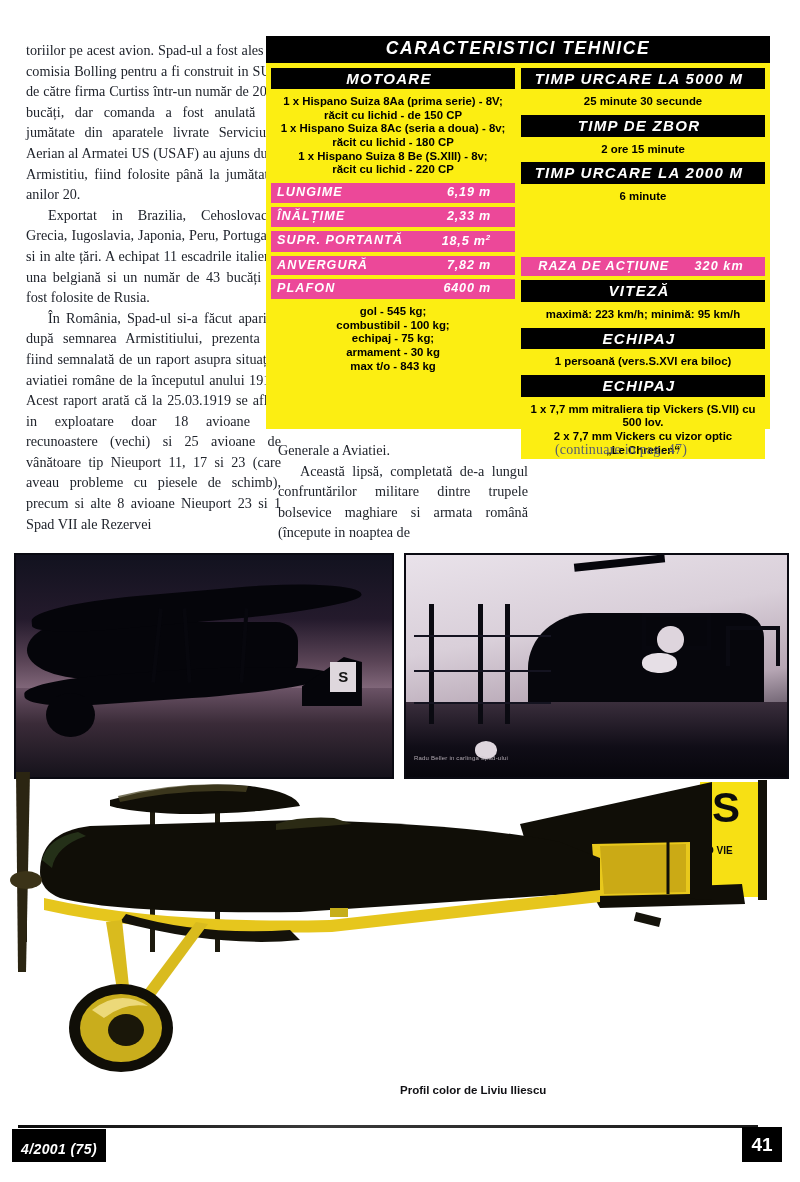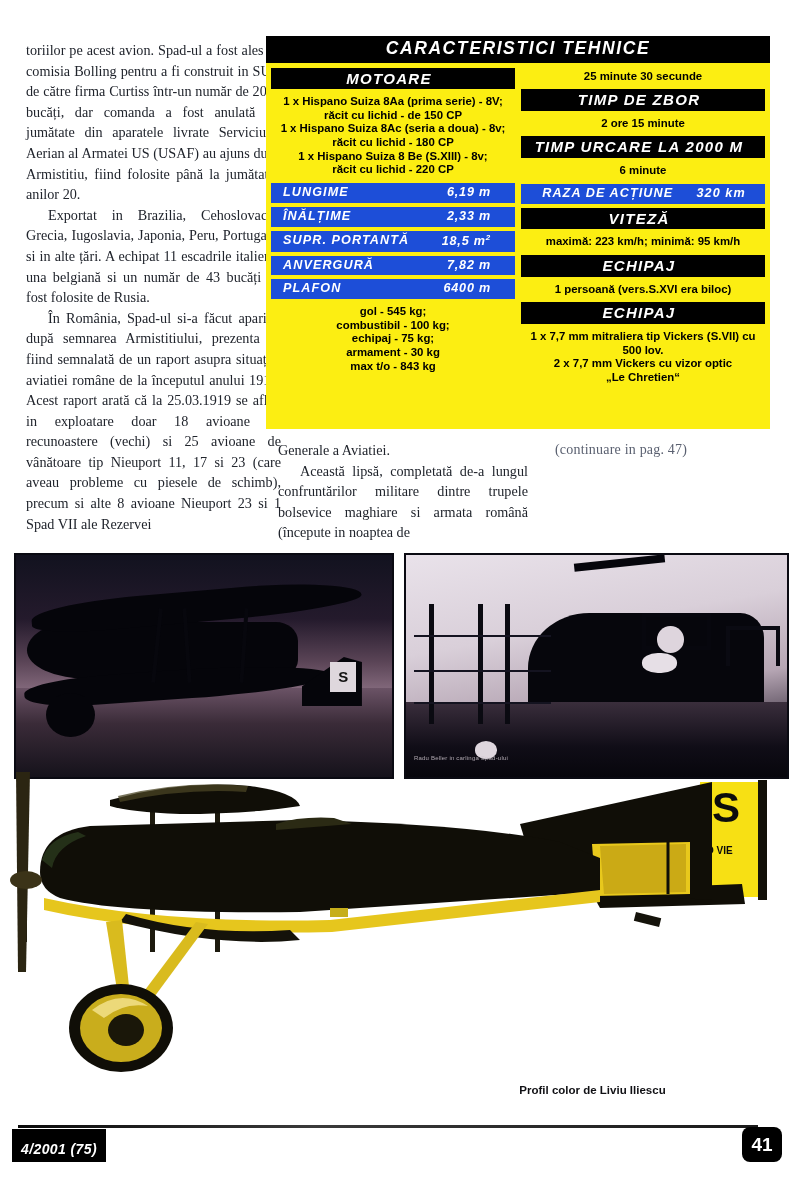--- a/index.html
+++ b/index.html
@@ -360,6 +360,7 @@
 
     <div class="tcol">
 
+      <div class="hdr">TIMP URCARE LA 5000 M</div>
       <div class="val">25 minute 30 secunde</div>
 
       <div class="hdr">TIMP DE ZBOR</div>

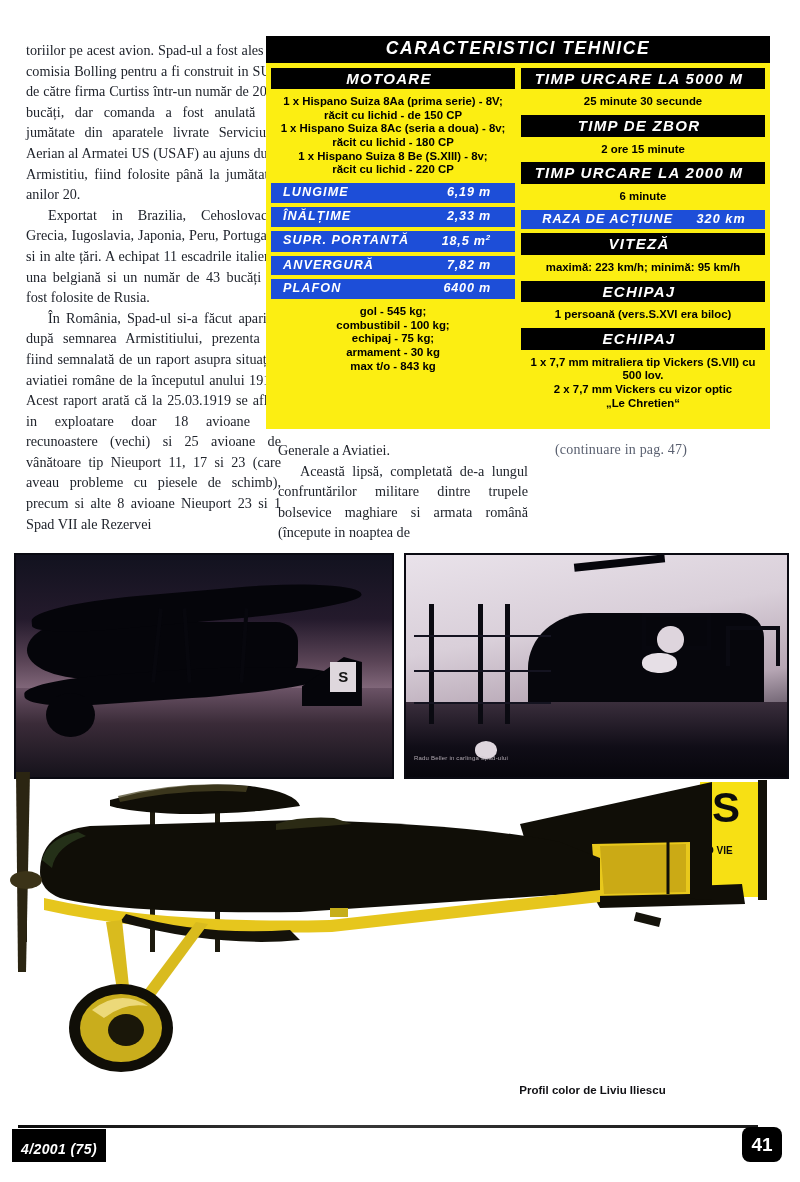--- a/index.html
+++ b/index.html
@@ -107,7 +107,7 @@
   }
   
   .kv {
-    background: #1d4ed8;
+    background: #ec4899;
     color: #ffffff;
     font-family: "Liberation Sans", sans-serif;
     font-weight: bold;
@@ -116,7 +116,7 @@
     letter-spacing: 1.1px;
     display: flex;
     align-items: center;
-    padding: 3px 10px 3px 12px;
+    padding: 3px 10px 3px 6px;
     line-height: 1.1;
   }
   .kv .k { flex: 0 0 auto; }

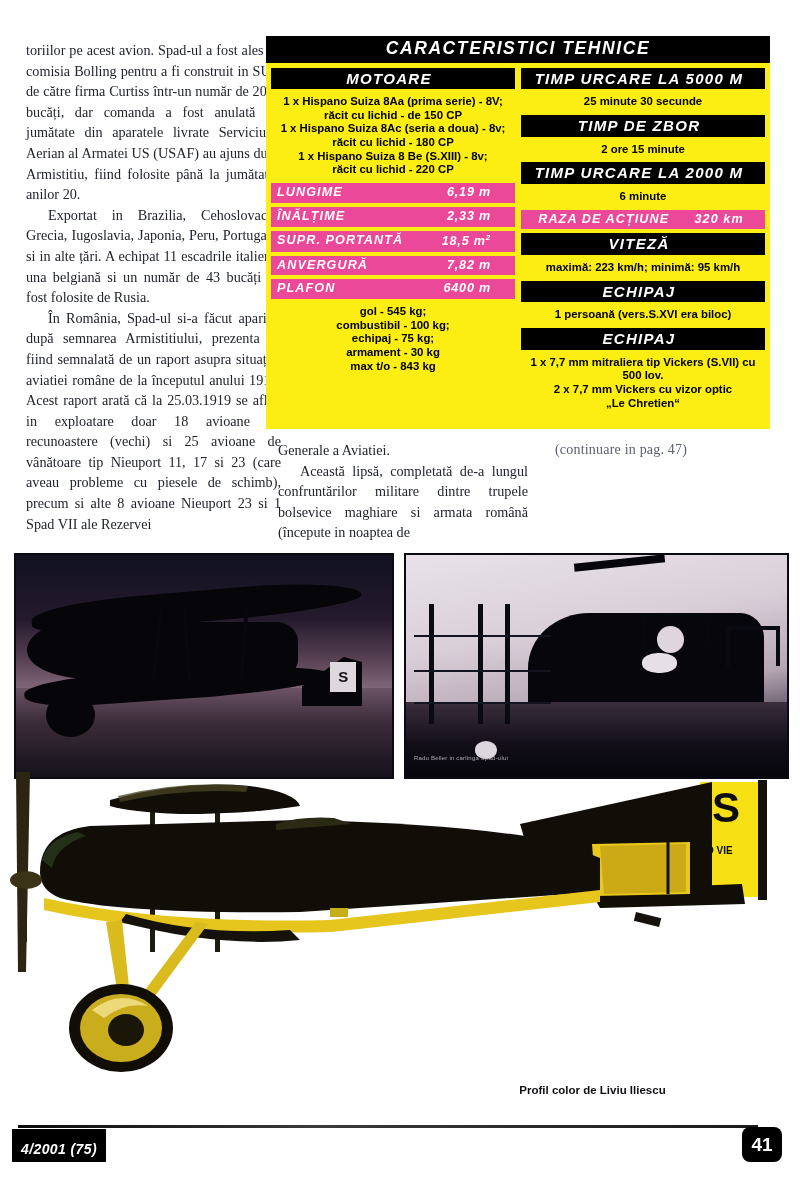--- a/index.html
+++ b/index.html
@@ -121,7 +121,7 @@
   }
   .kv .k { flex: 0 0 auto; }
   .kv .v { margin-left: auto; padding-right: 14px; letter-spacing: .8px; }
-  .kv.centered { justify-content: center; }
+  .kv.centered { justify-content: center; margin-top: 47px; }
   .kv.centered .k { margin: 0 auto; }
   .sup { font-size: 8px; vertical-align: super; }
 

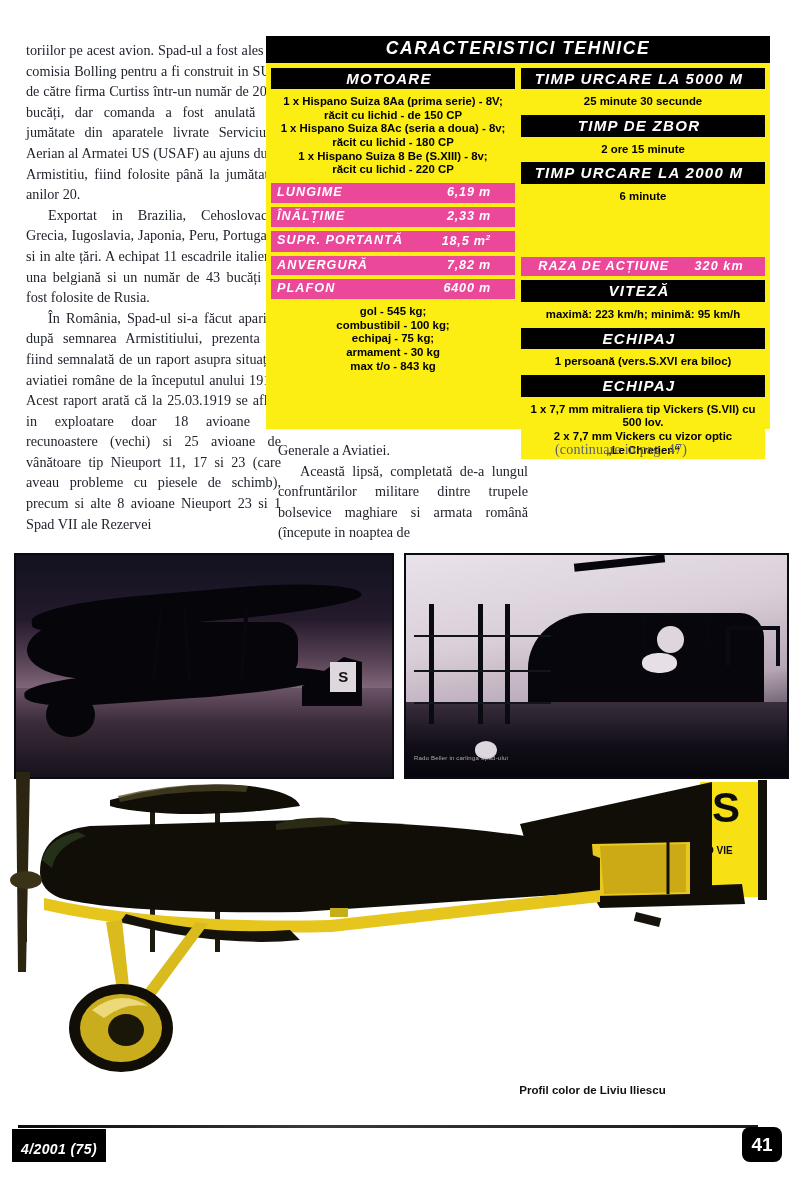--- a/index.html
+++ b/index.html
@@ -263,7 +263,7 @@
     left: 400px;
     top: 1084px;
     width: 385px;
-    text-align: center;
+    text-align: left;
     font-family: "Liberation Sans", sans-serif;
     font-weight: bold;
     font-size: 11.5px;

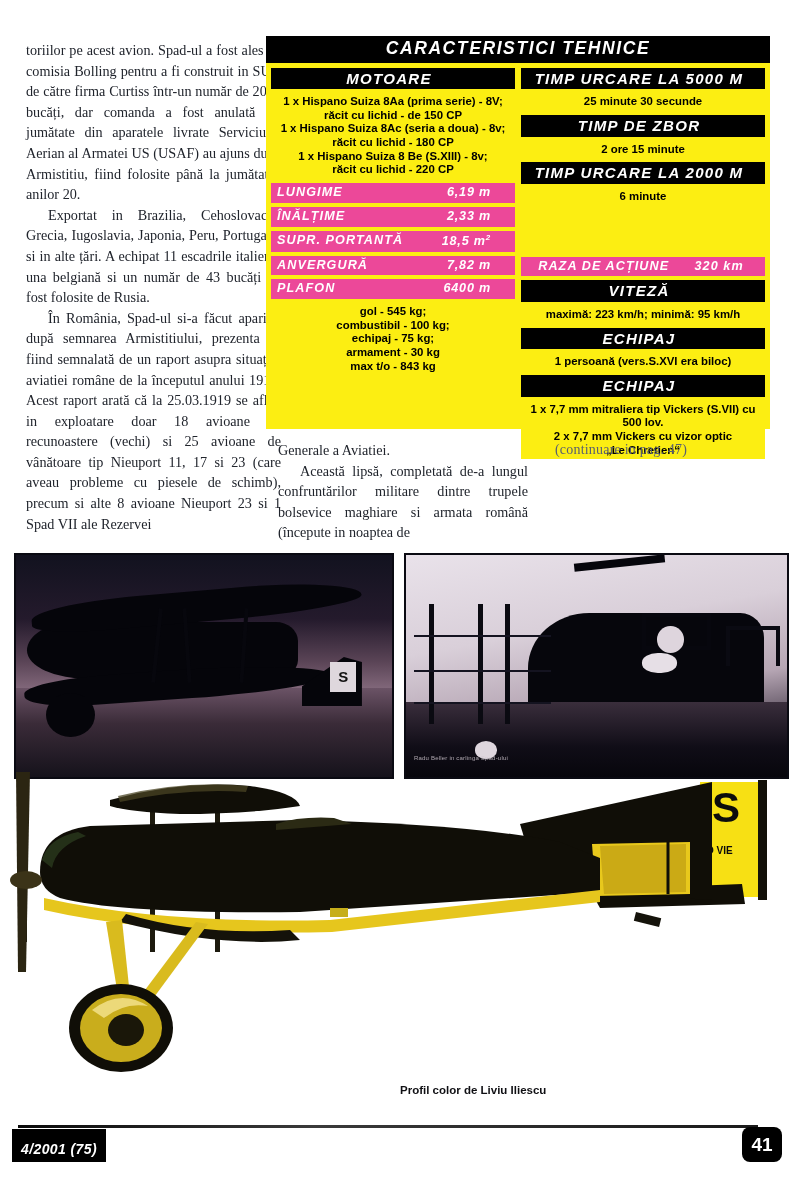--- a/index.html
+++ b/index.html
@@ -297,7 +297,7 @@
     background: #000; color: #fff;
     font-family: "Liberation Sans", sans-serif;
     font-weight: bold; font-size: 19px;
-    display: flex; align-items: center; justify-content: center; border-radius: 8px;
+    display: flex; align-items: center; justify-content: center;
   }
 </style>
 </head>

